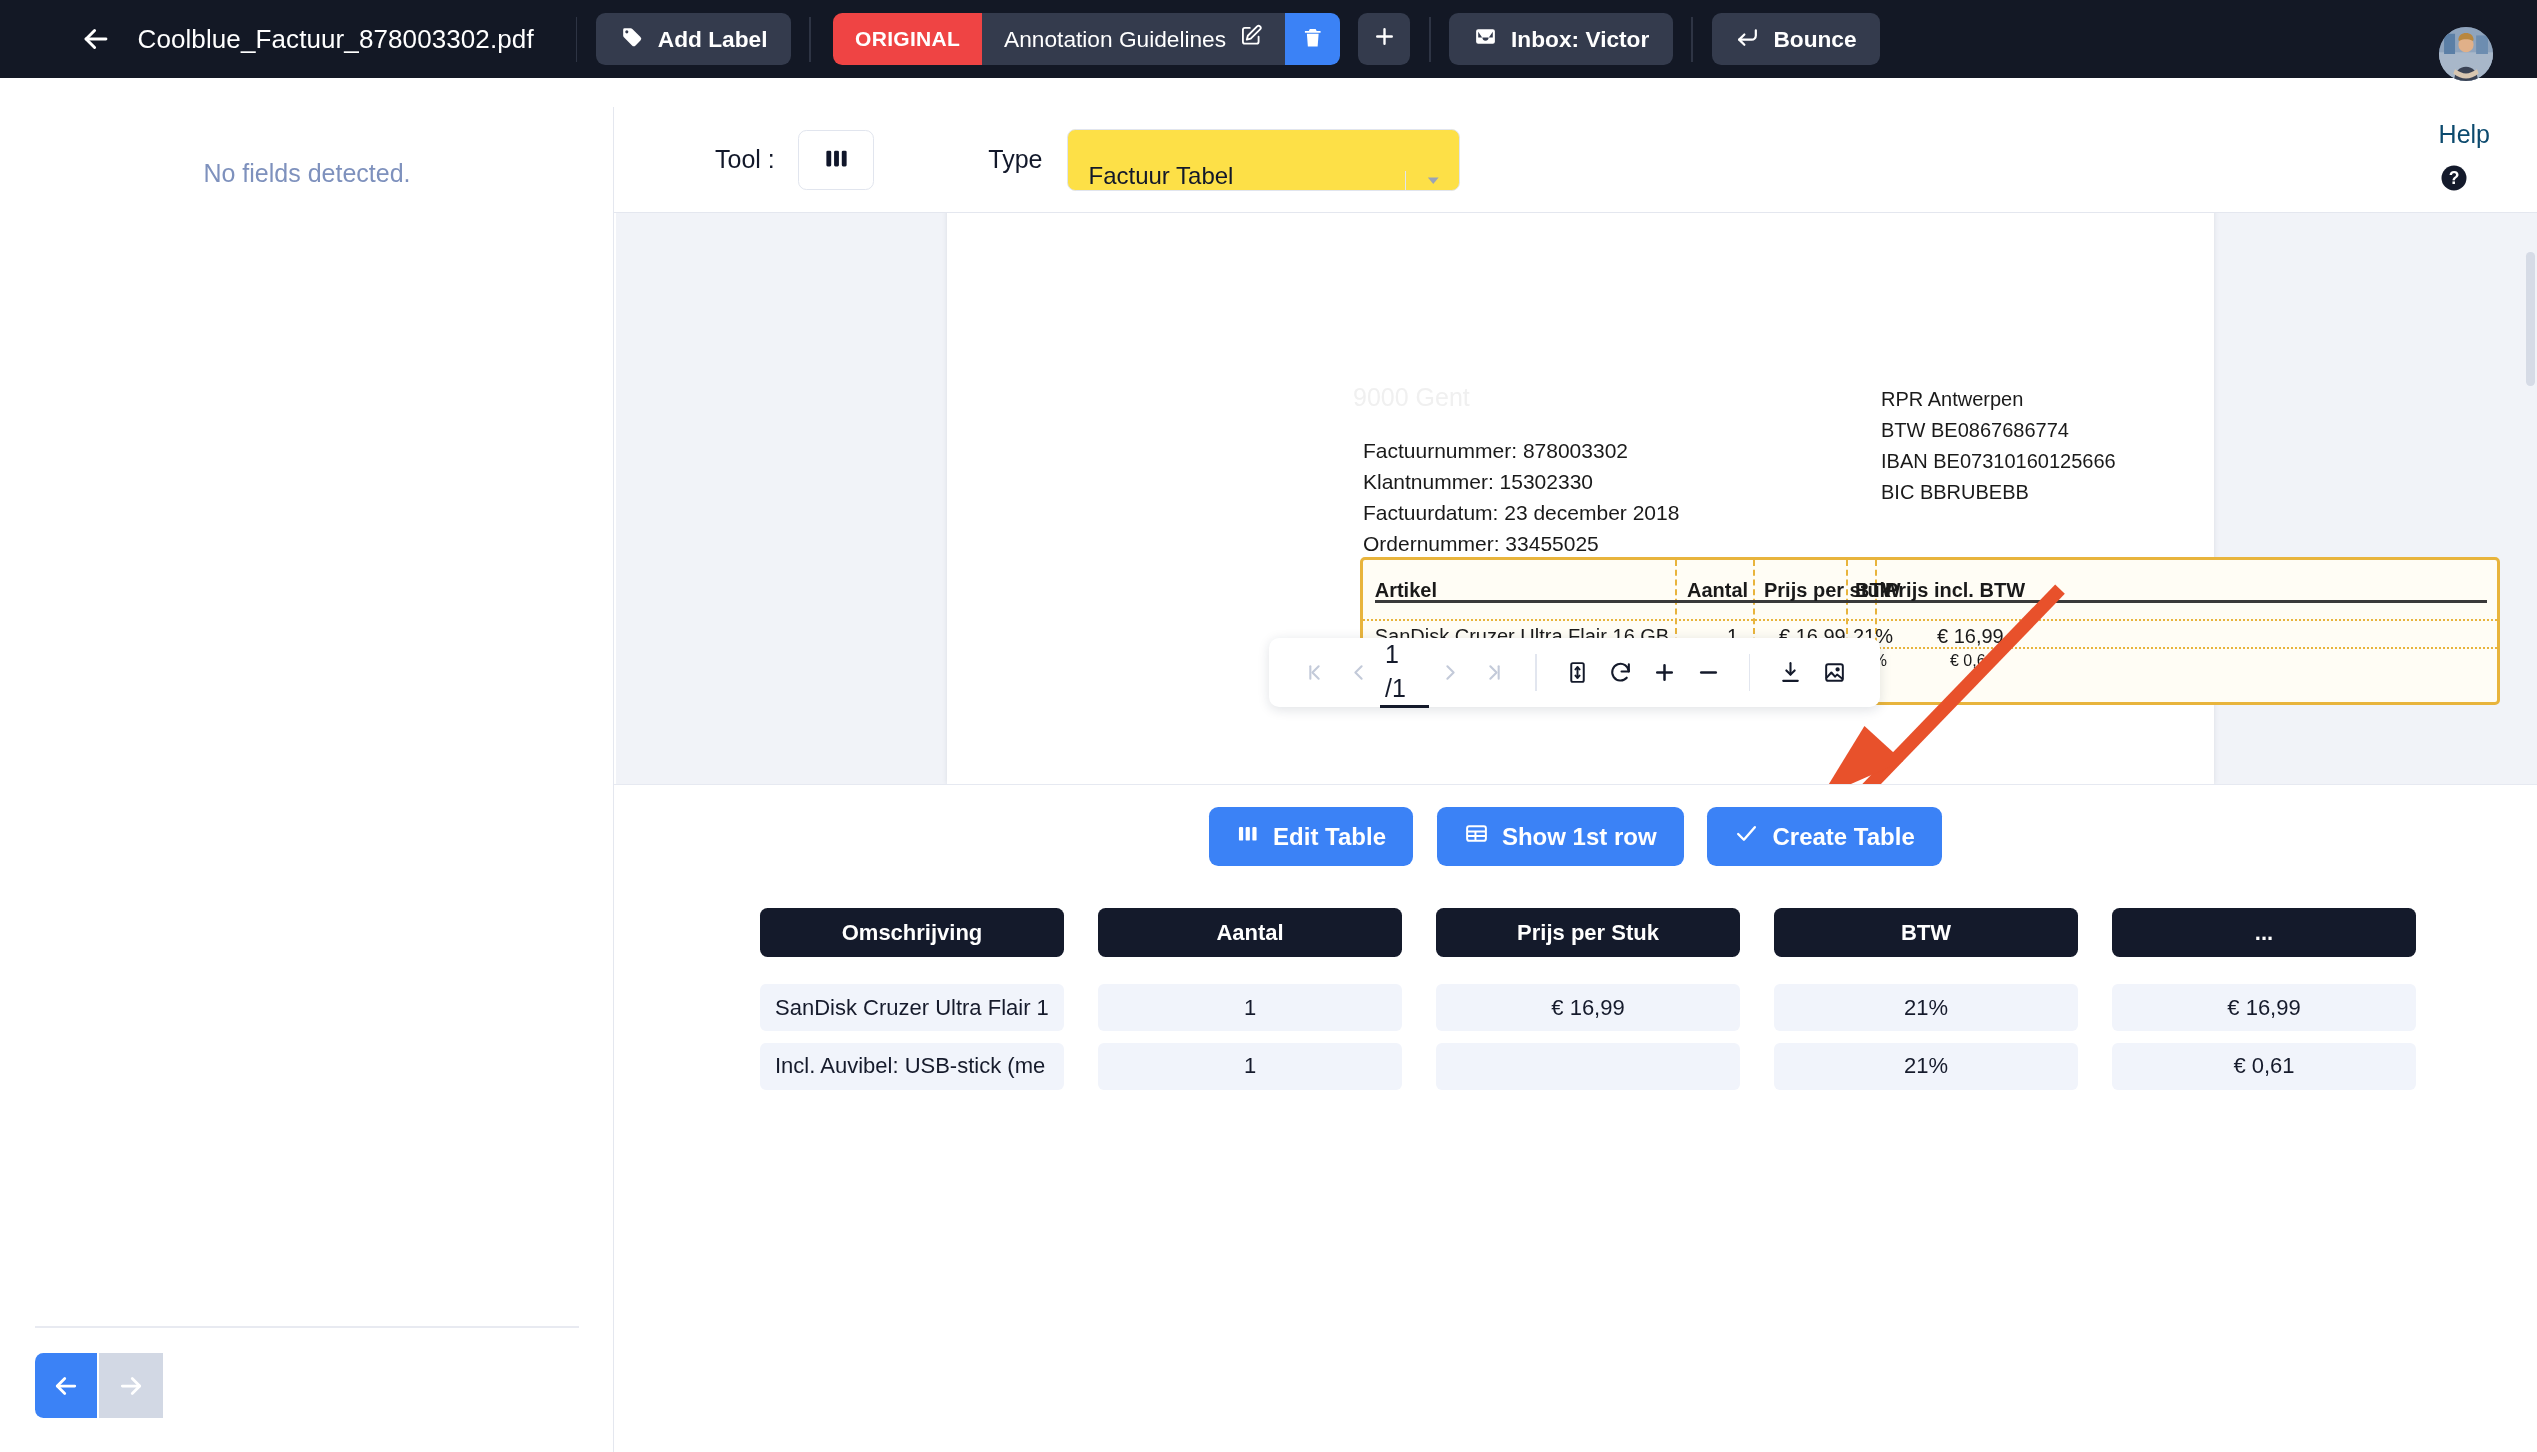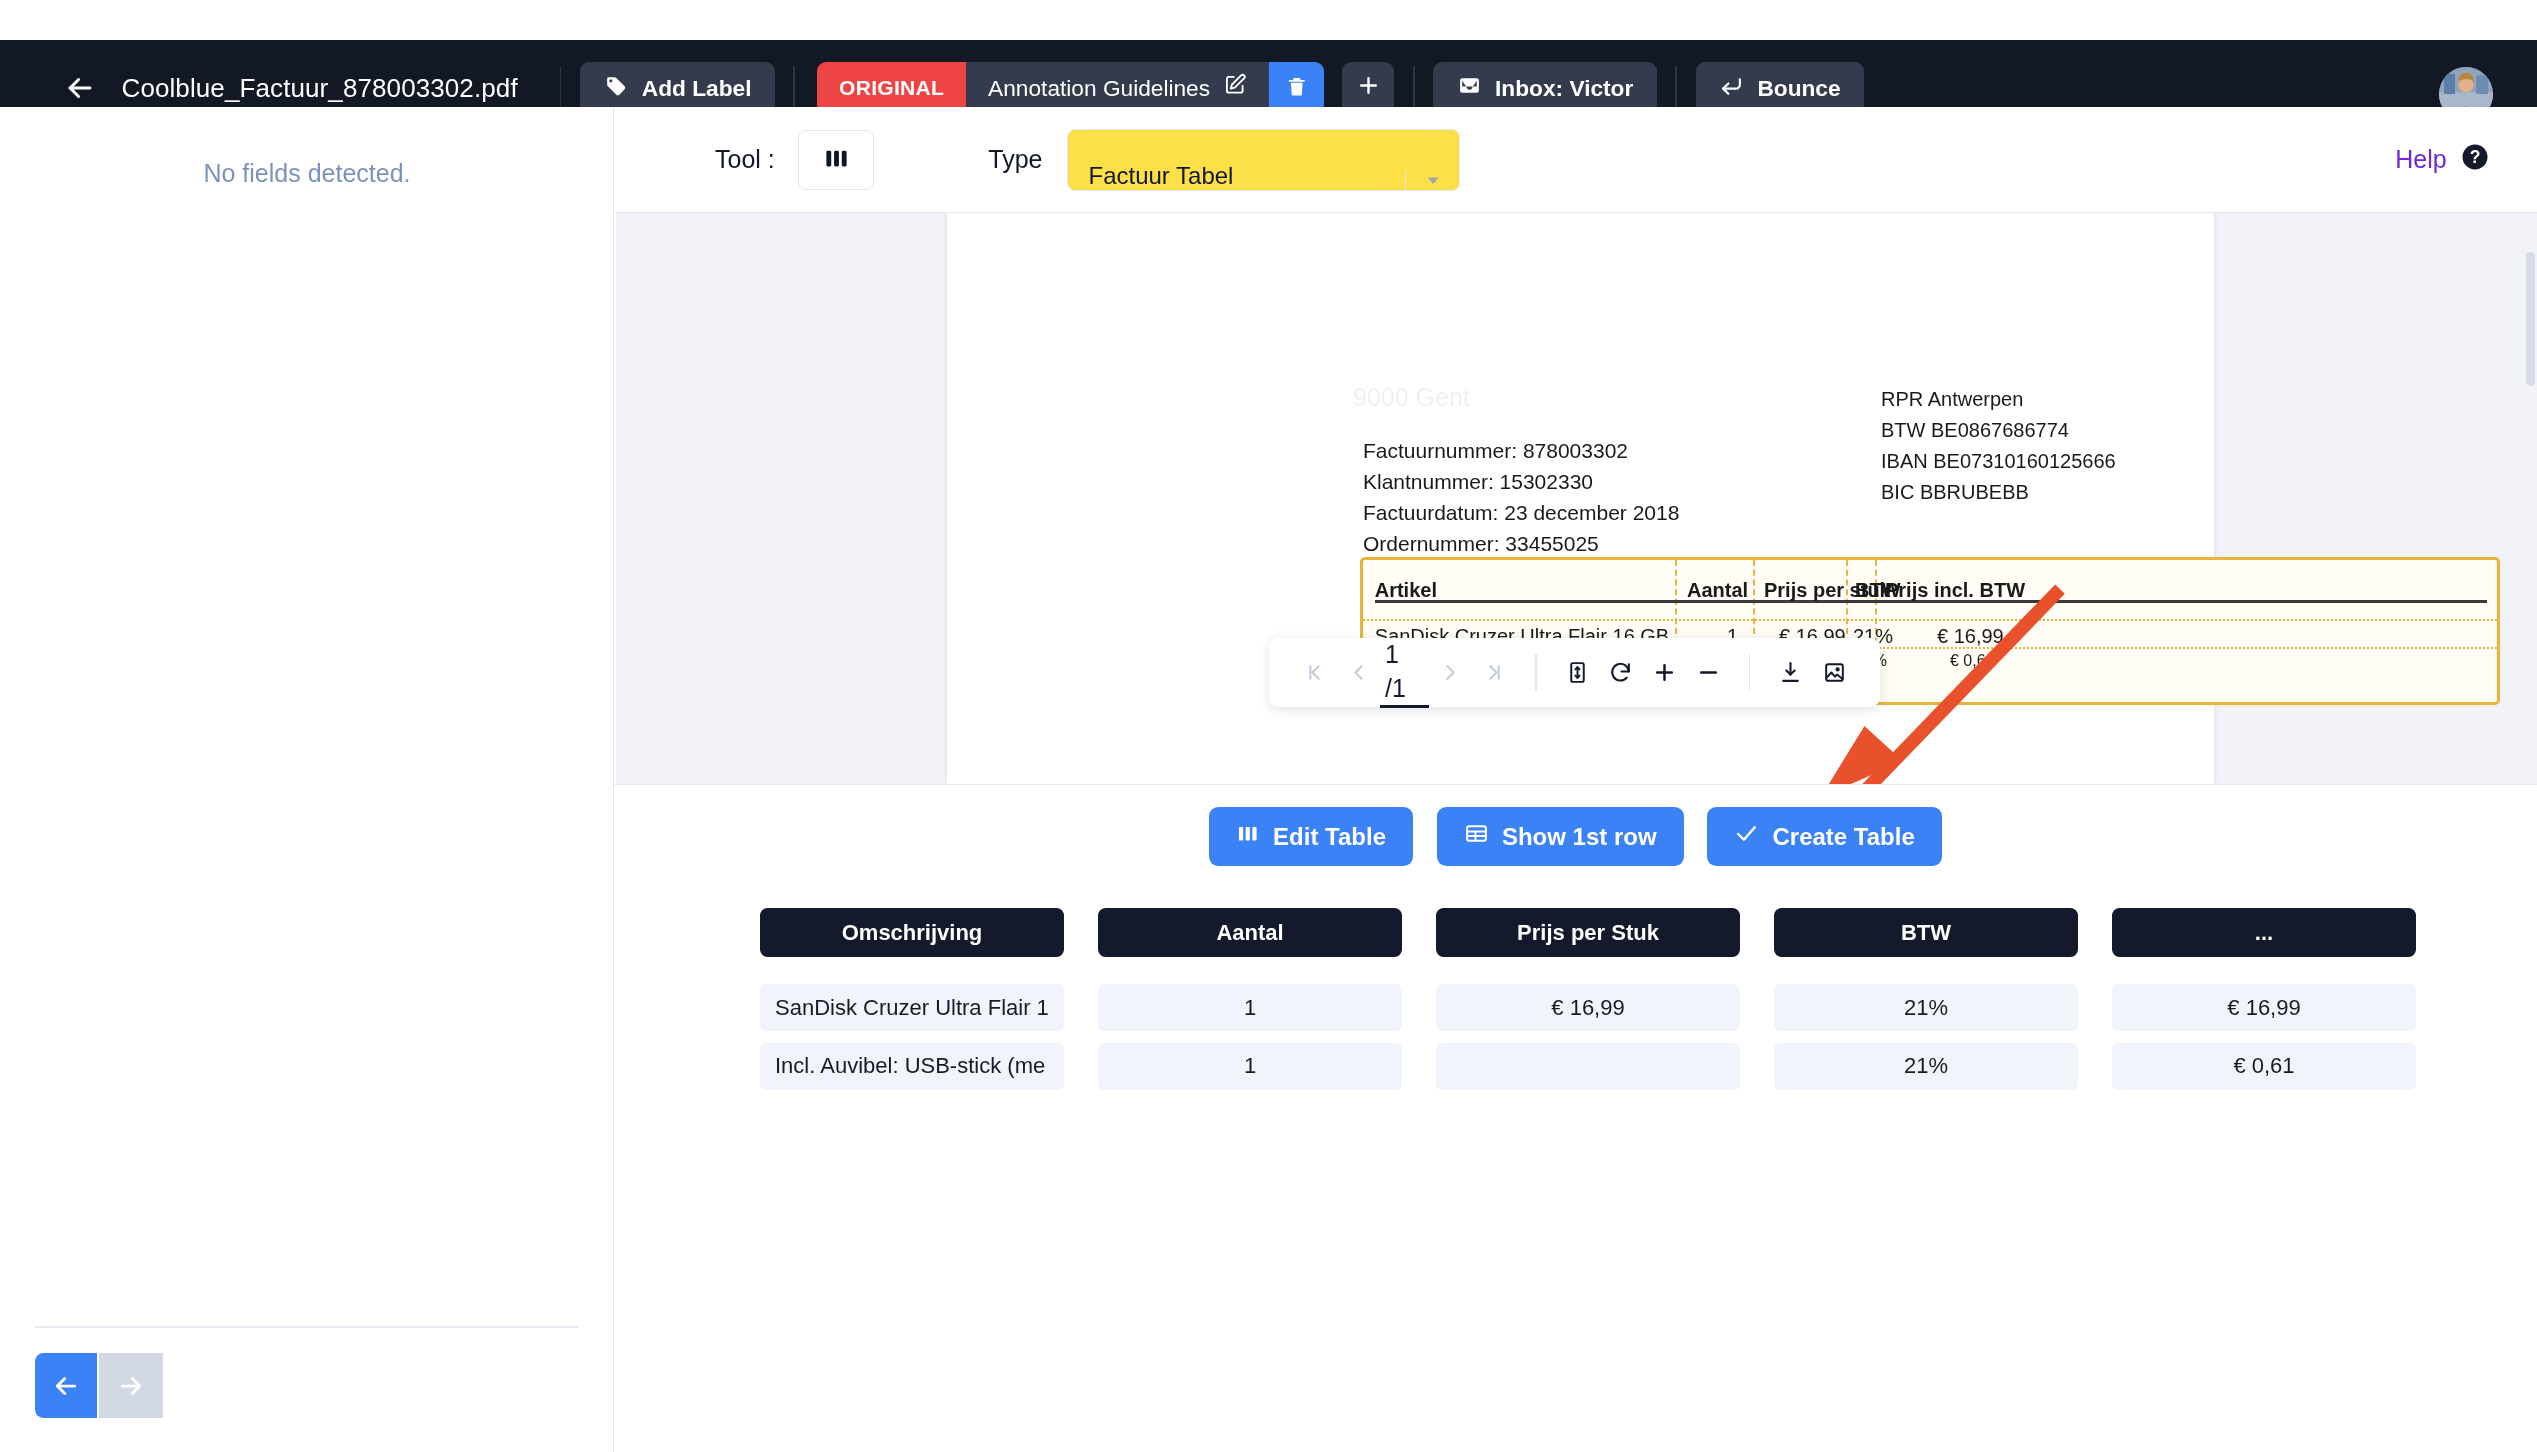--- a/index.html
+++ b/index.html
@@ -13,9 +13,9 @@
 
   
   .topbar {
-    position: absolute; left: 0; top: 0; width: 2538px; height: 96px;
+    position: absolute; left: 0; top: 0; width: 2538px; height: 78px;
     background: #131825;
-    display: flex; align-items: center; padding: 0 34px; margin-top: 40px;
+    display: flex; align-items: center; padding: 0 50px;
   }
   .back-arrow {
     width: 47px; height: 47px; margin-left: 22px; margin-right: 18.5px;

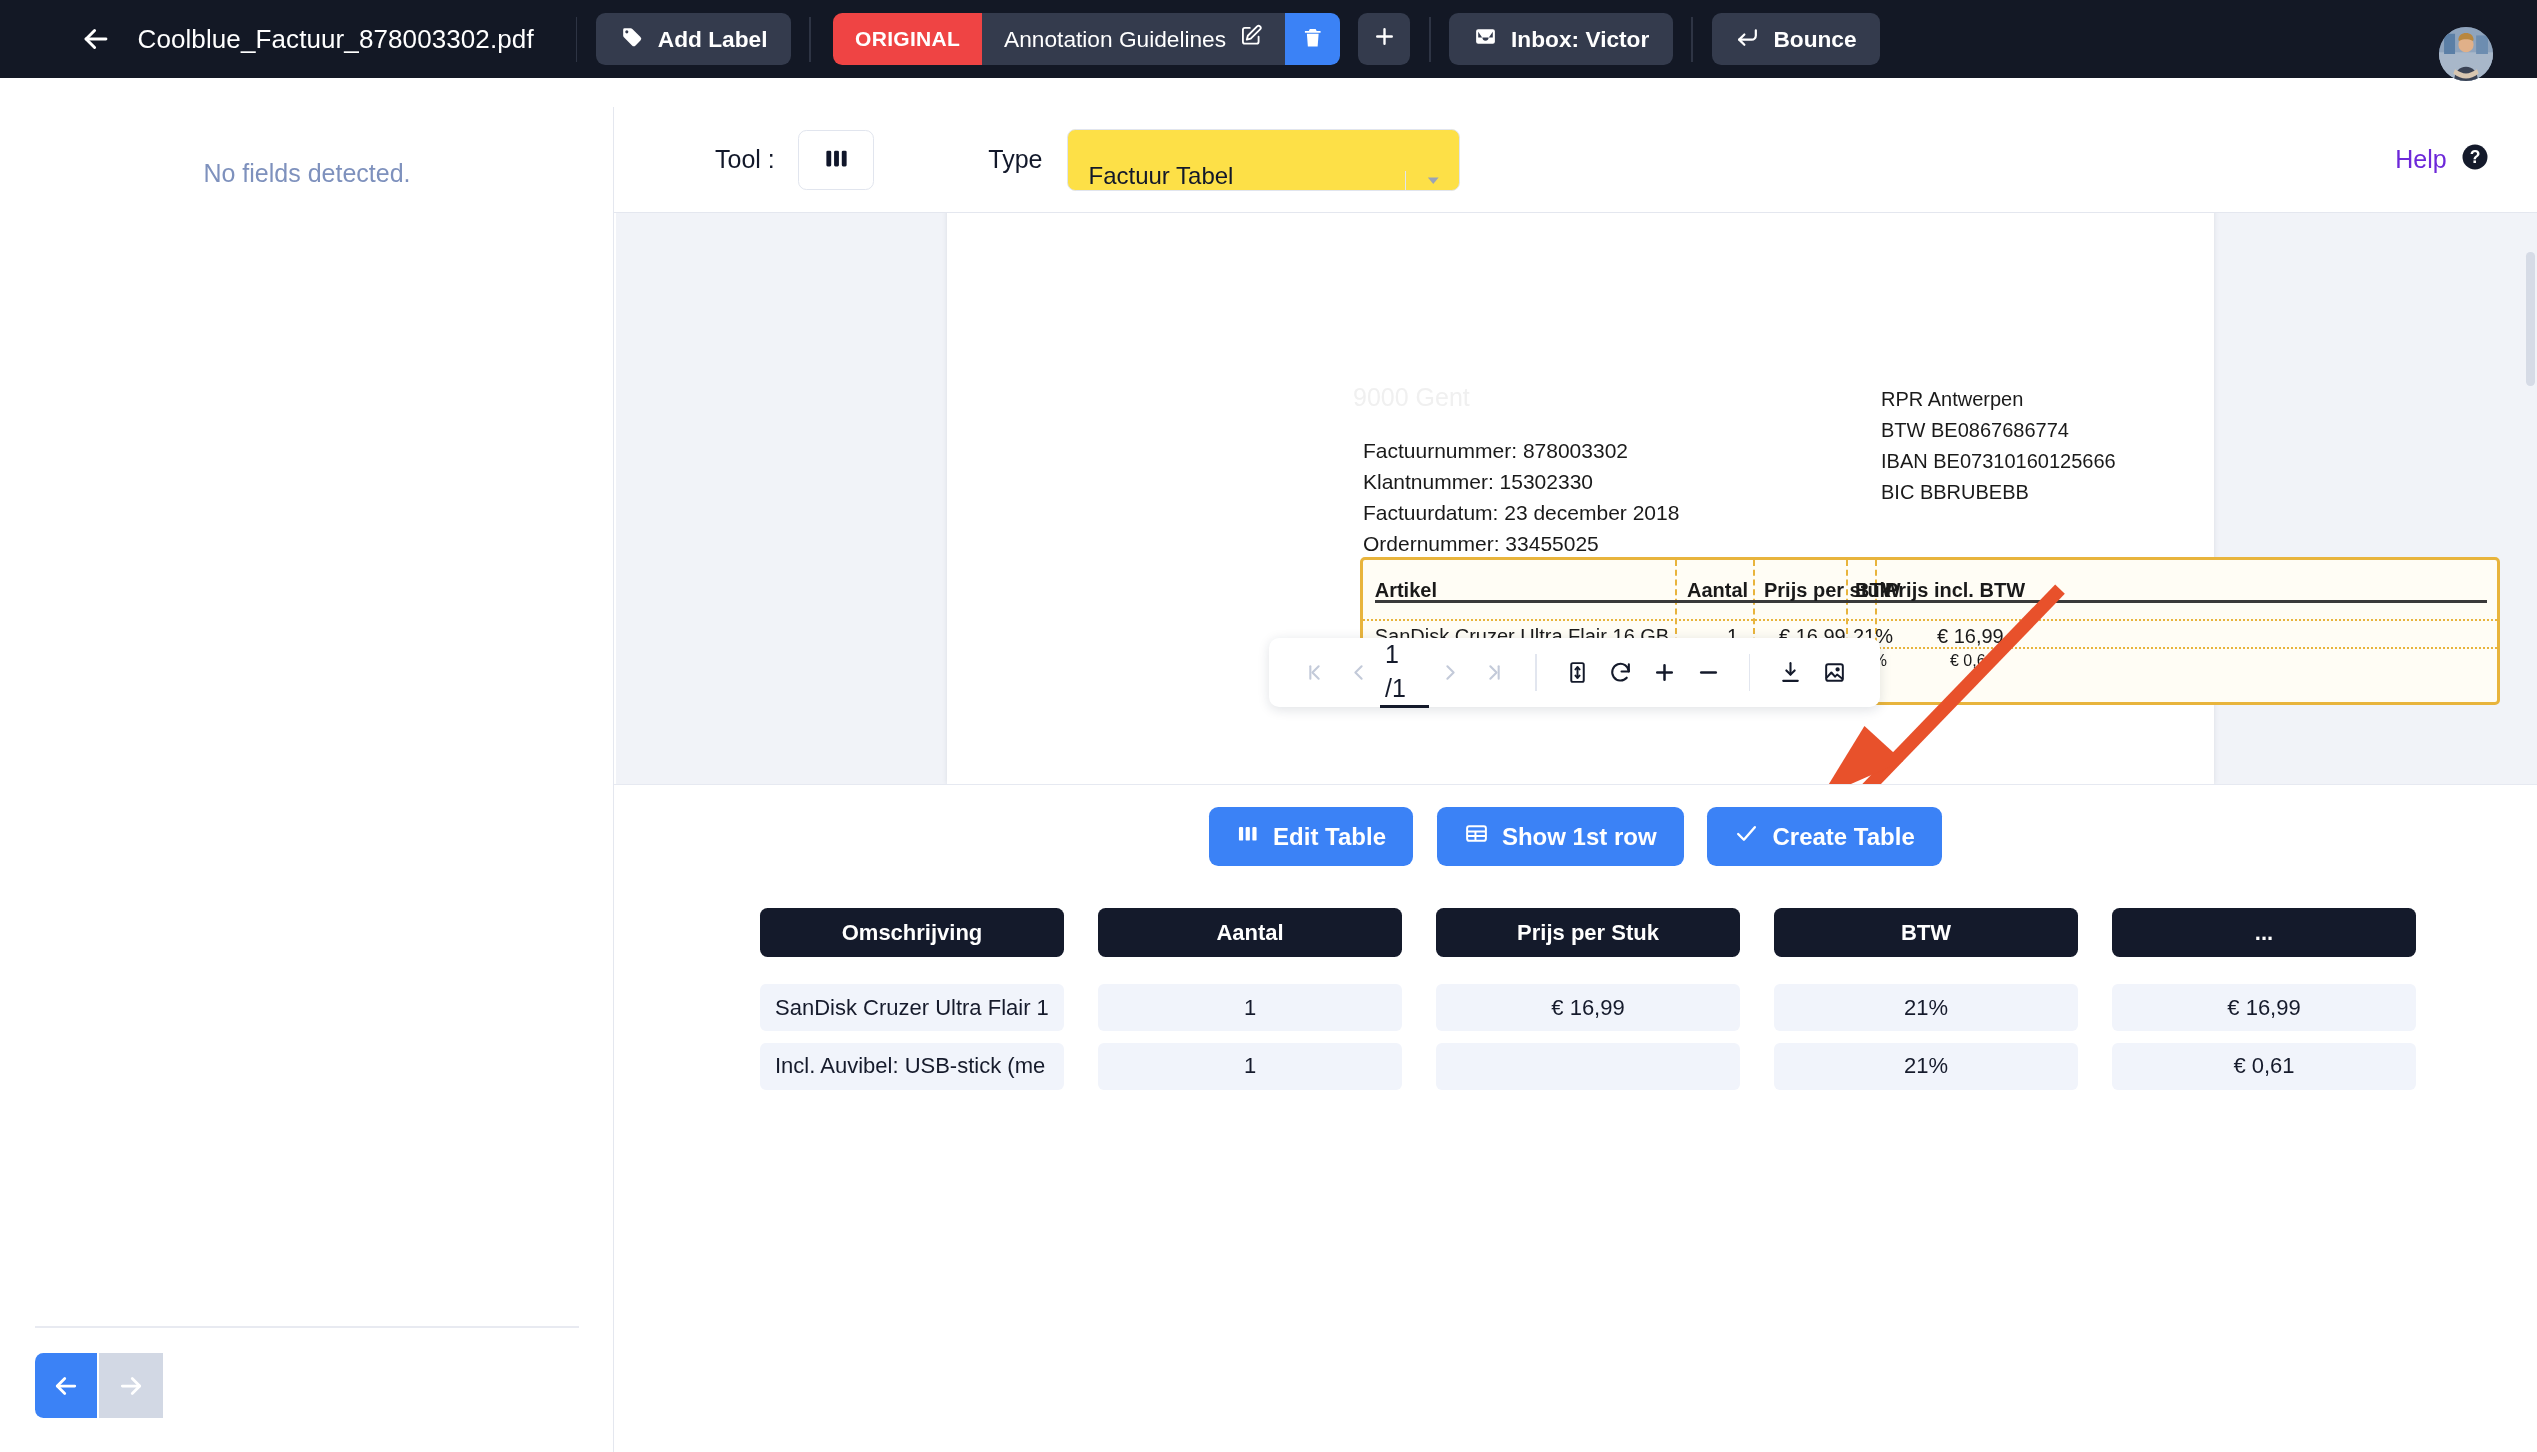--- a/index.html
+++ b/index.html
@@ -118,8 +118,8 @@
     display: flex; align-items: center; justify-content: center;
   }
   .help {
-    margin-left: auto; margin-right: 47px; display: flex; align-items: center;
-    gap: 13.4px; font-size: 25px; color: #6d28d9; cursor: pointer;
+    margin-left: auto; margin-right: 47px; display: flex; 
+    gap: 13.4px; font-size: 25px; color: #0c4a6e; cursor: pointer; flex-direction: column;
   }
 
   

